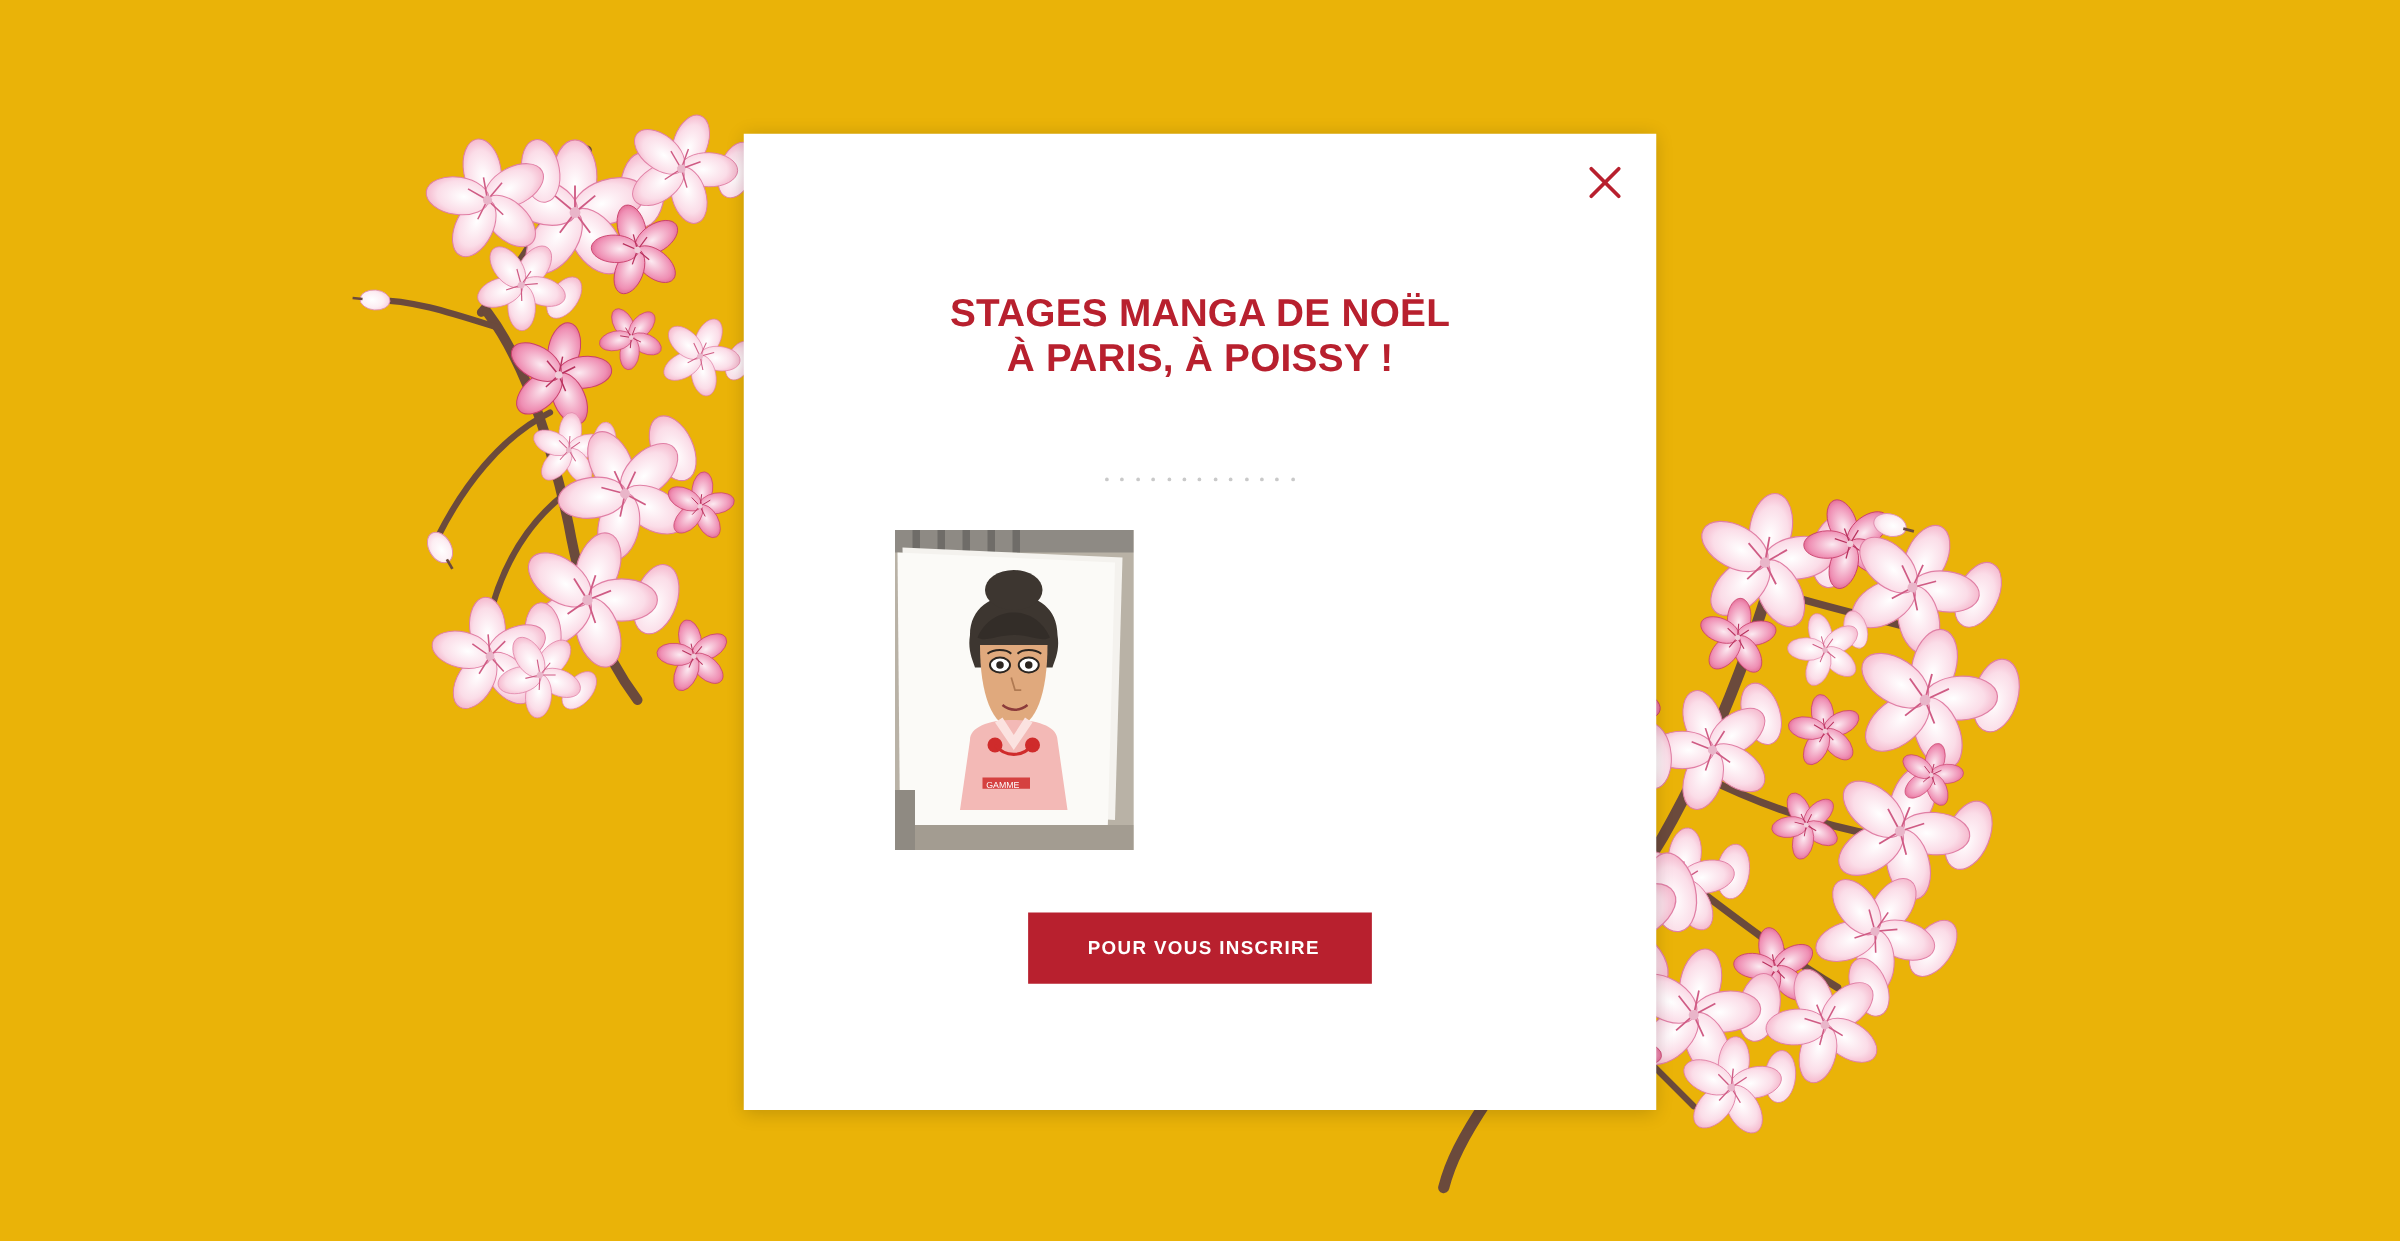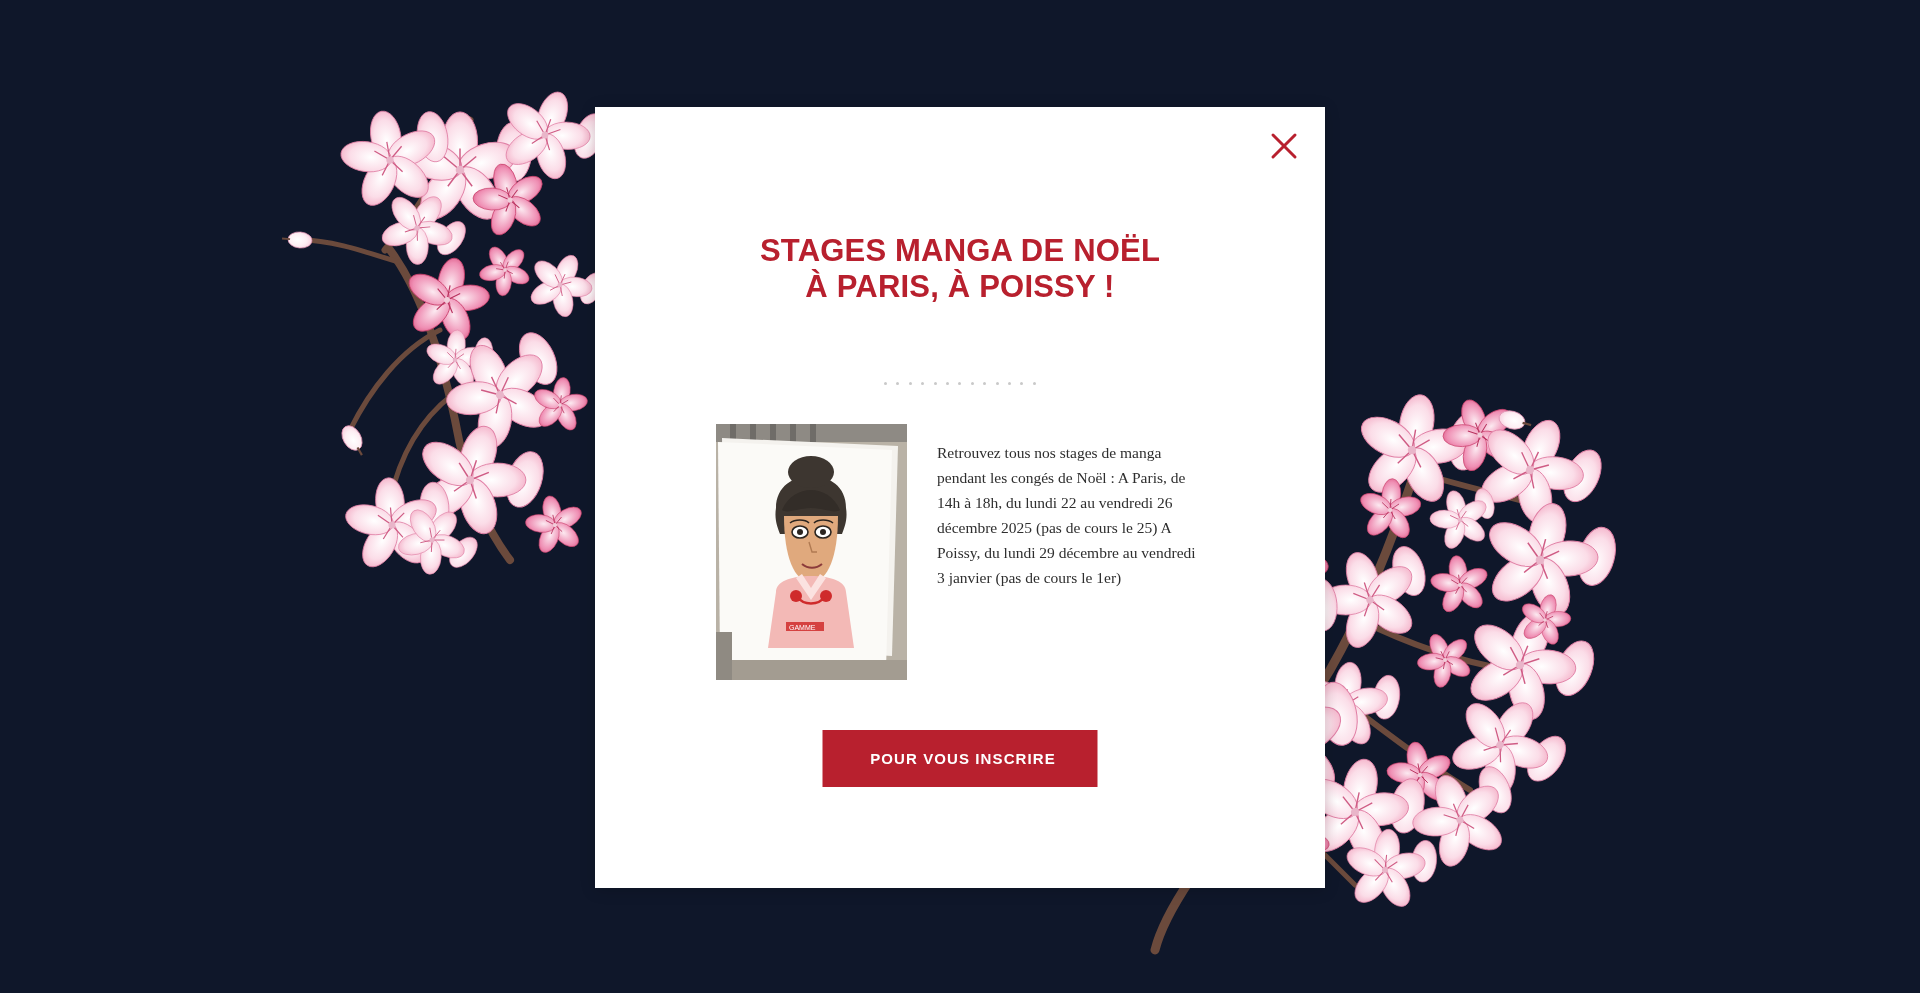--- a/index.html
+++ b/index.html
@@ -15,7 +15,7 @@
     position: relative;
     width: 1920px;
     height: 993px;
-    background: #0f172a;
+    background: #eab308;
     overflow: hidden;
   }
 

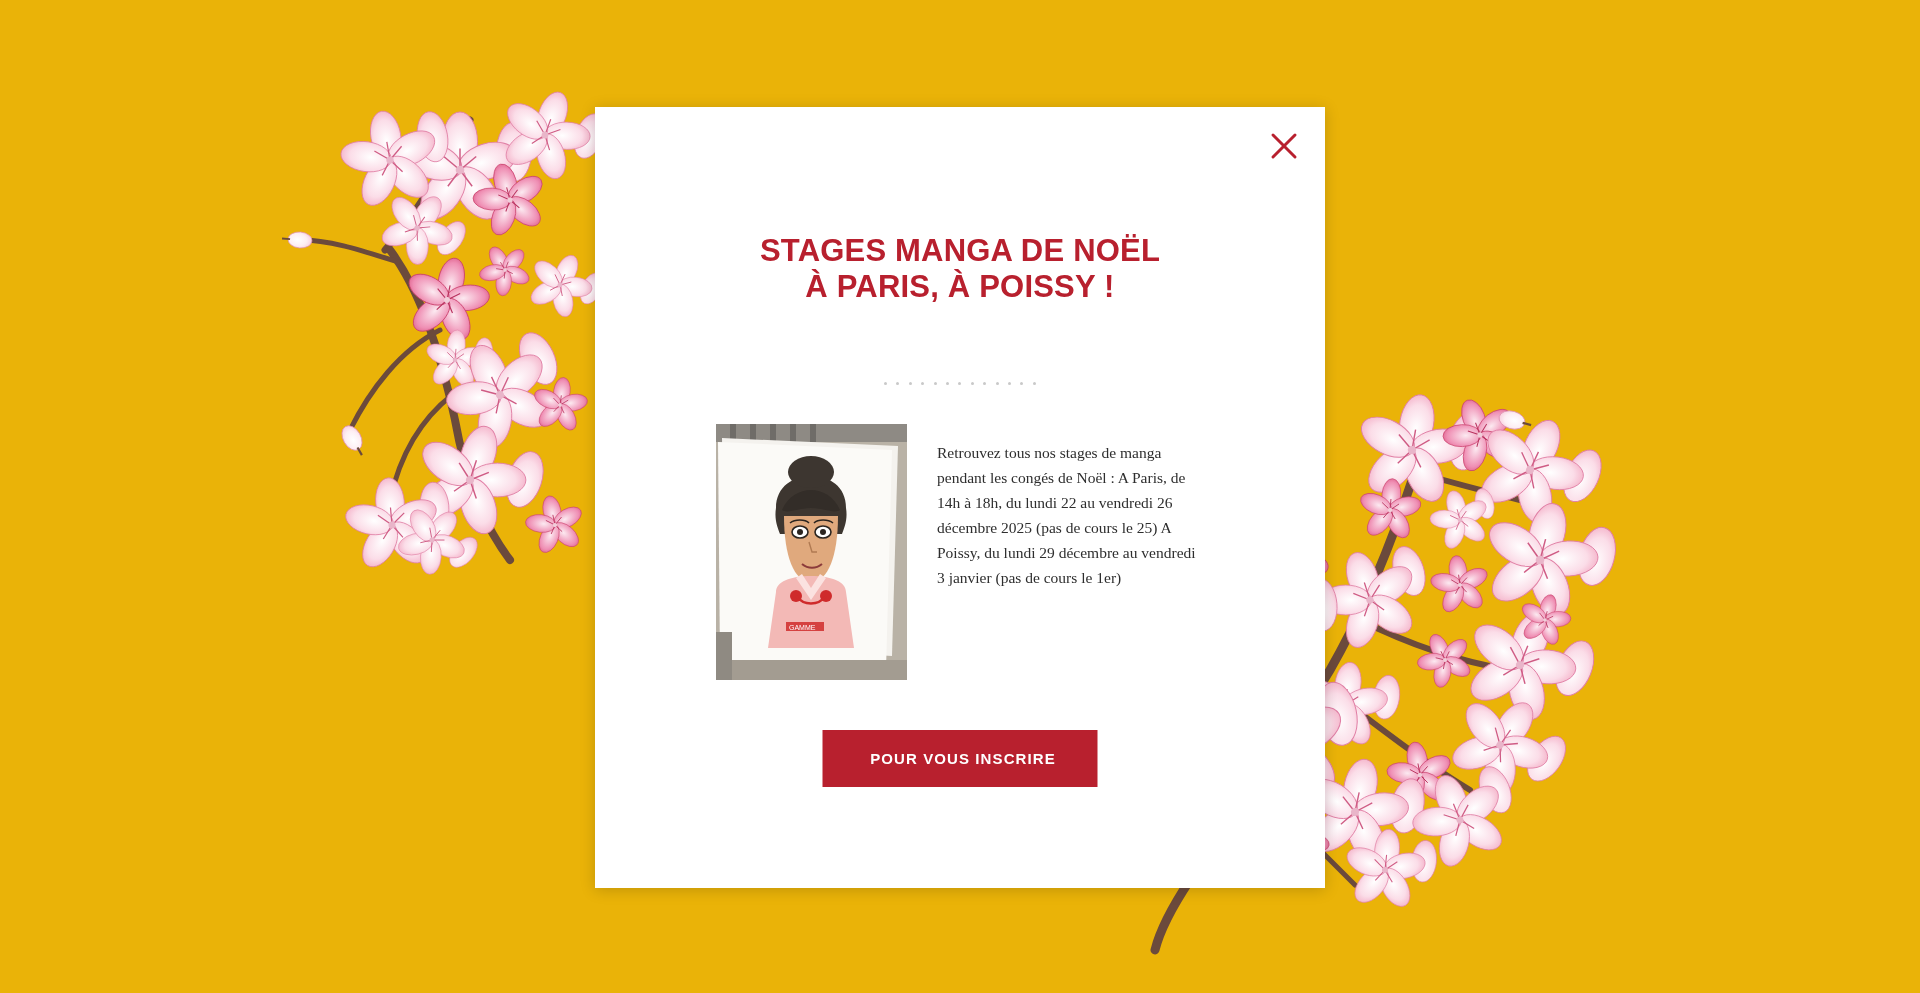--- a/index.html
+++ b/index.html
@@ -342,7 +342,6 @@
         </svg>
       </div>
 
-      <p class="body-text">Retrouvez tous nos stages de manga pendant les congés de Noël : A Paris, de 14h à 18h, du lundi 22 au vendredi 26 décembre 2025 (pas de cours le 25) A Poissy, du lundi 29 décembre au vendredi 3 janvier (pas de cours le 1er)</p>
     </div>
 
     <button class="cta-button">POUR VOUS INSCRIRE</button>

